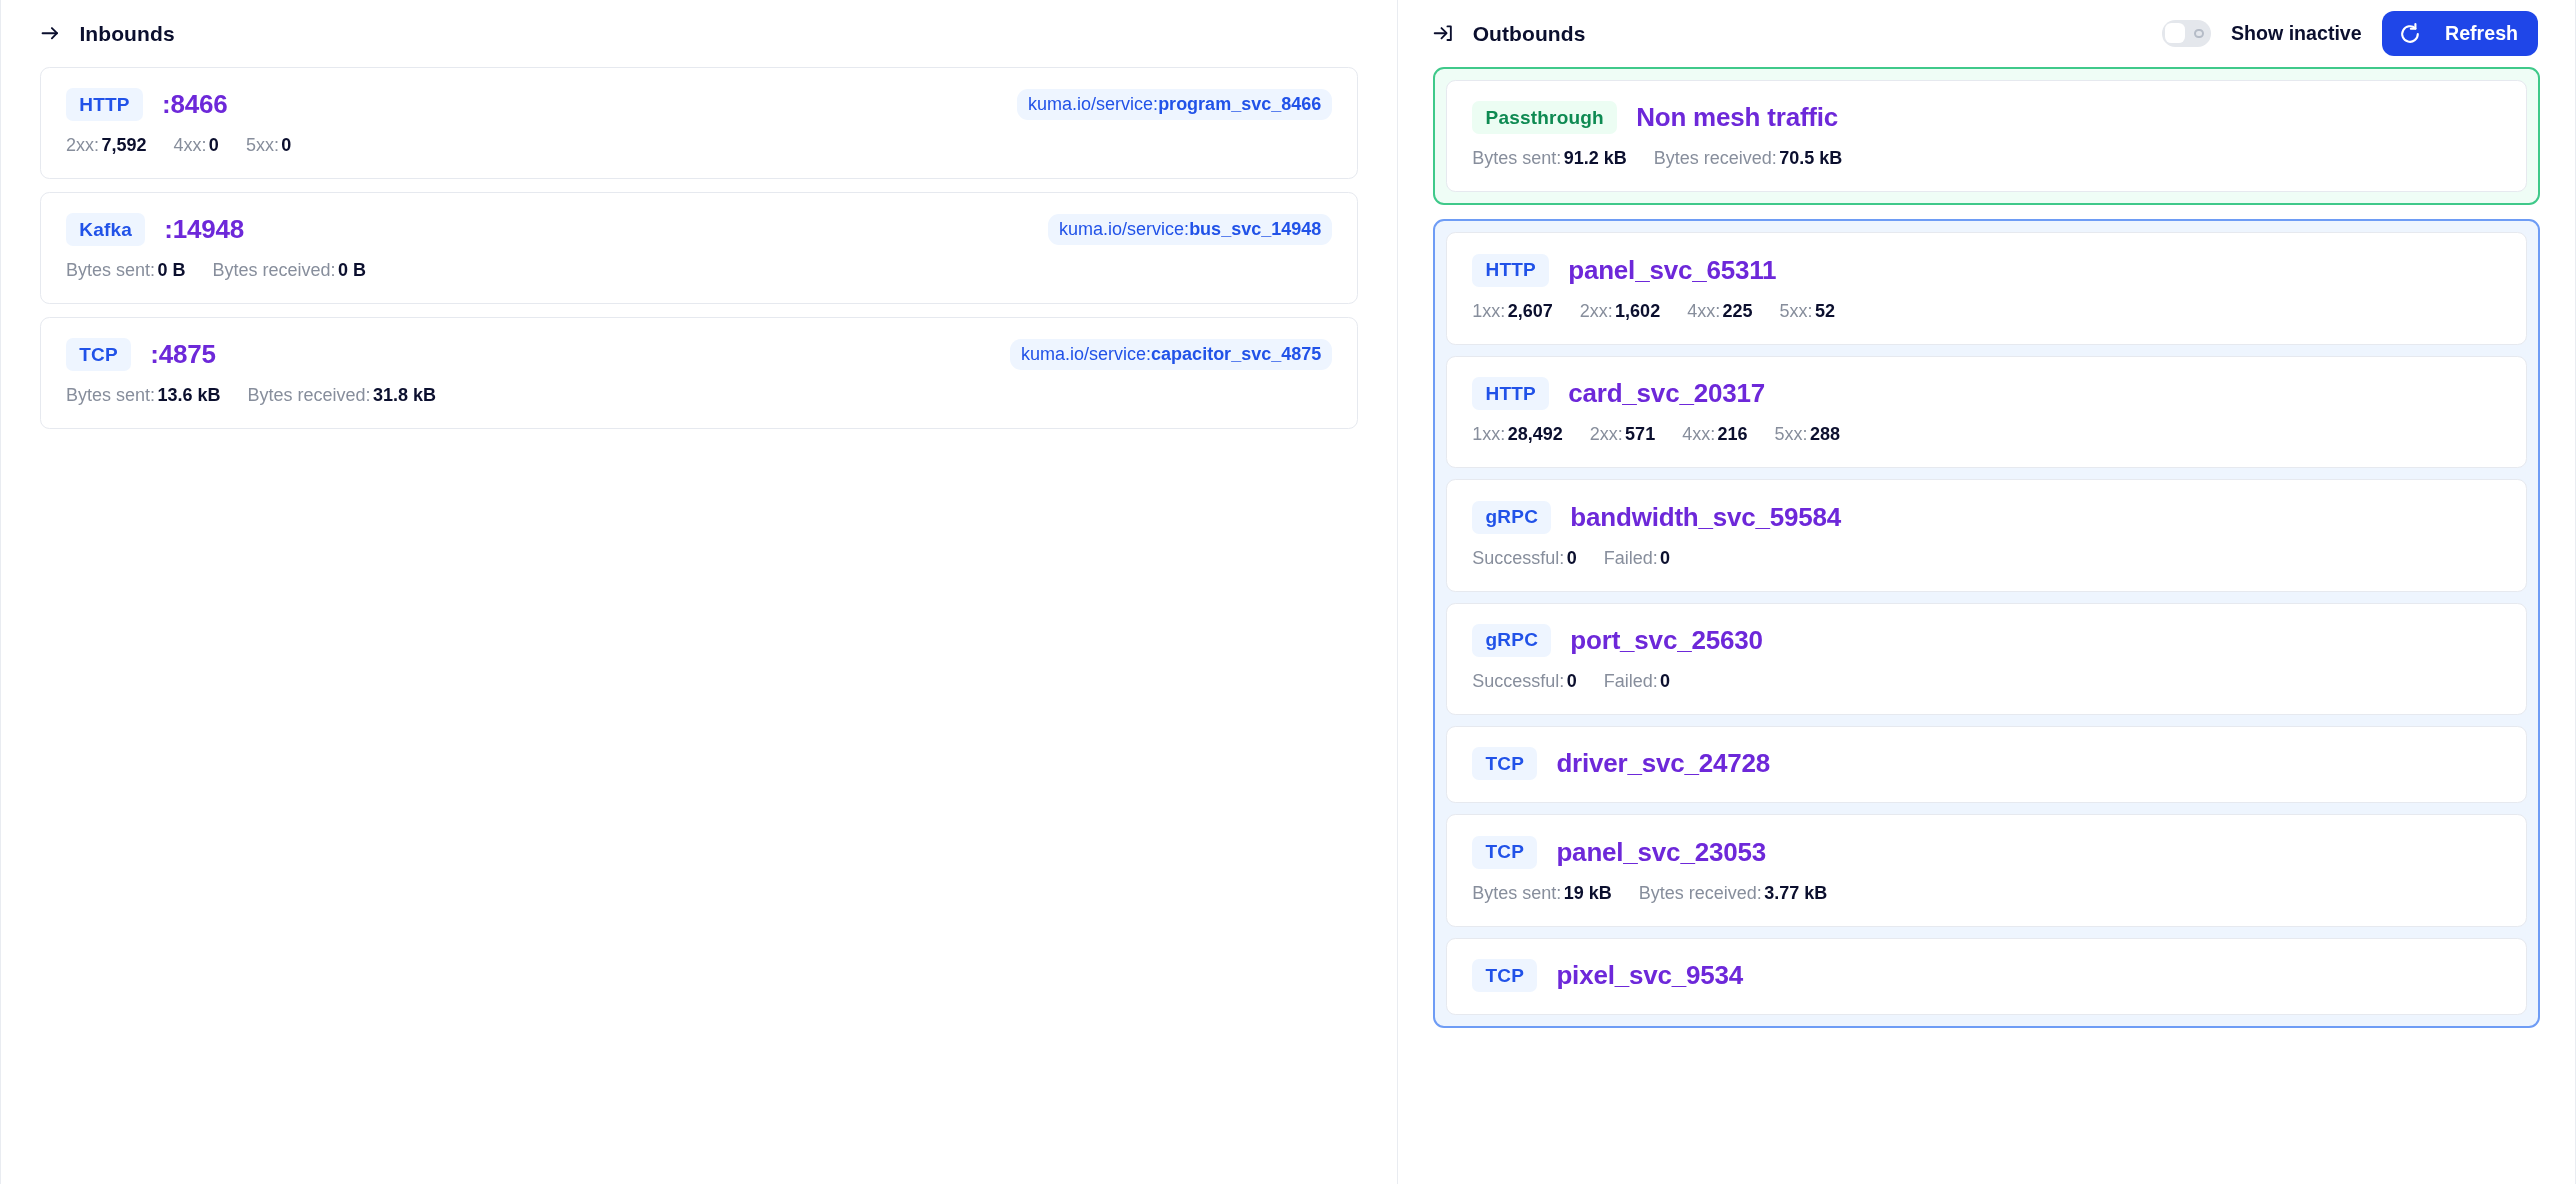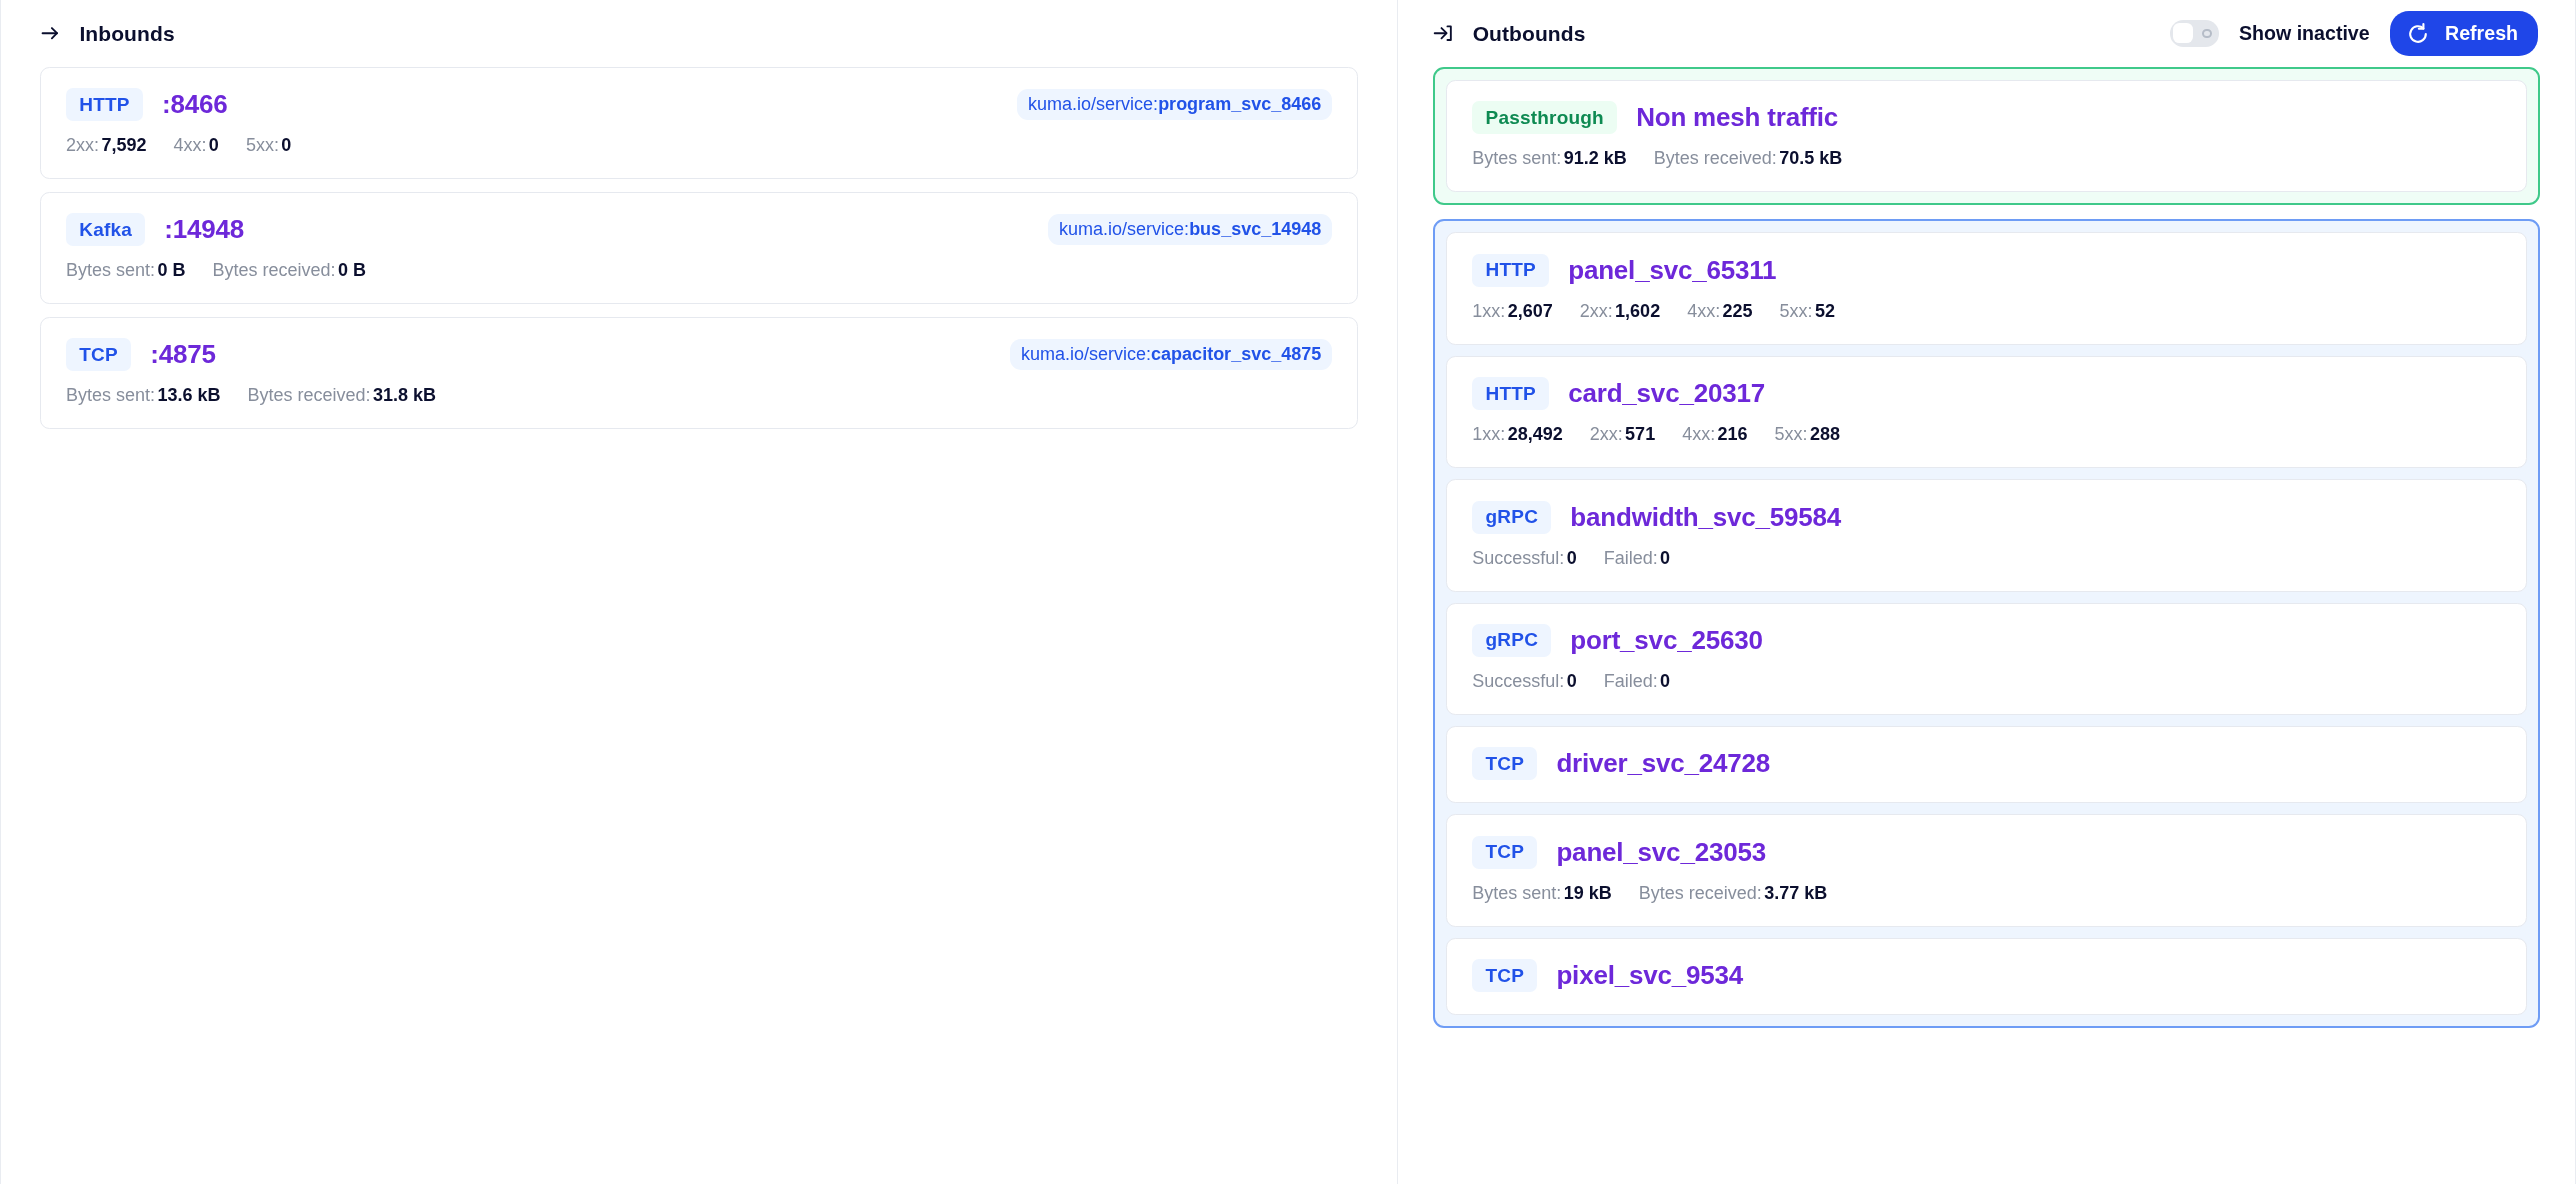--- a/index.html
+++ b/index.html
@@ -108,10 +108,10 @@
   .btn-refresh {
     display: inline-flex;
     align-items: center;
-    gap: 16px;
+    gap: 24px;
     height: 45px;
     padding: 0 20.4px 0 17px;
-    border-radius: 19px;
+    border-radius: 12px;
     background: #1f46e8;
     color: #ffffff;
     font-size: 19.6px;

